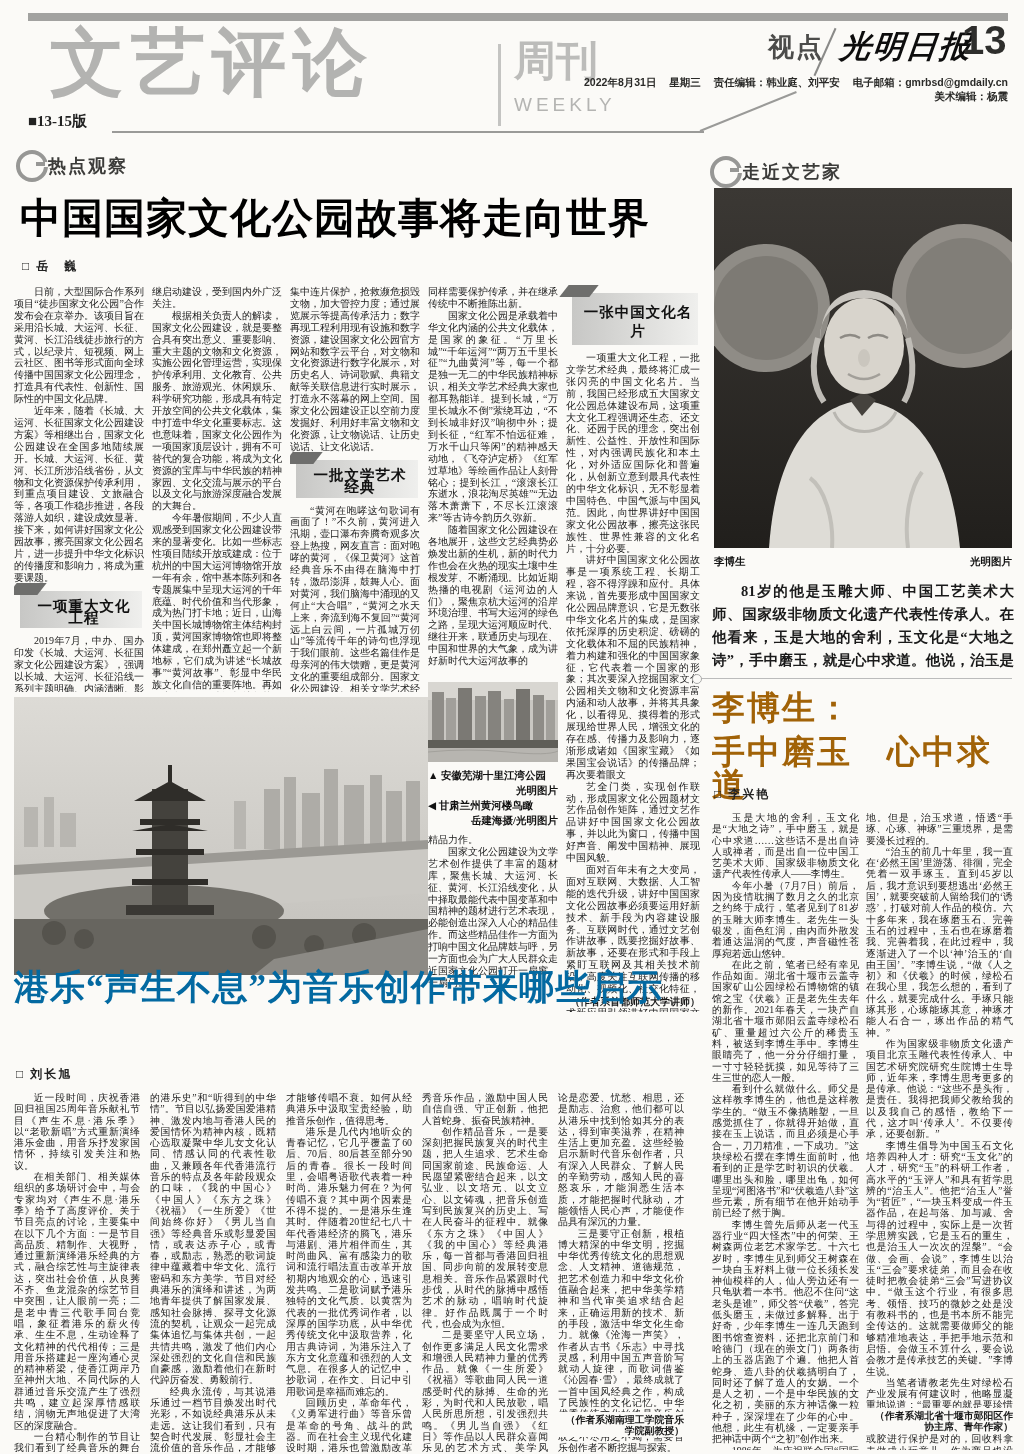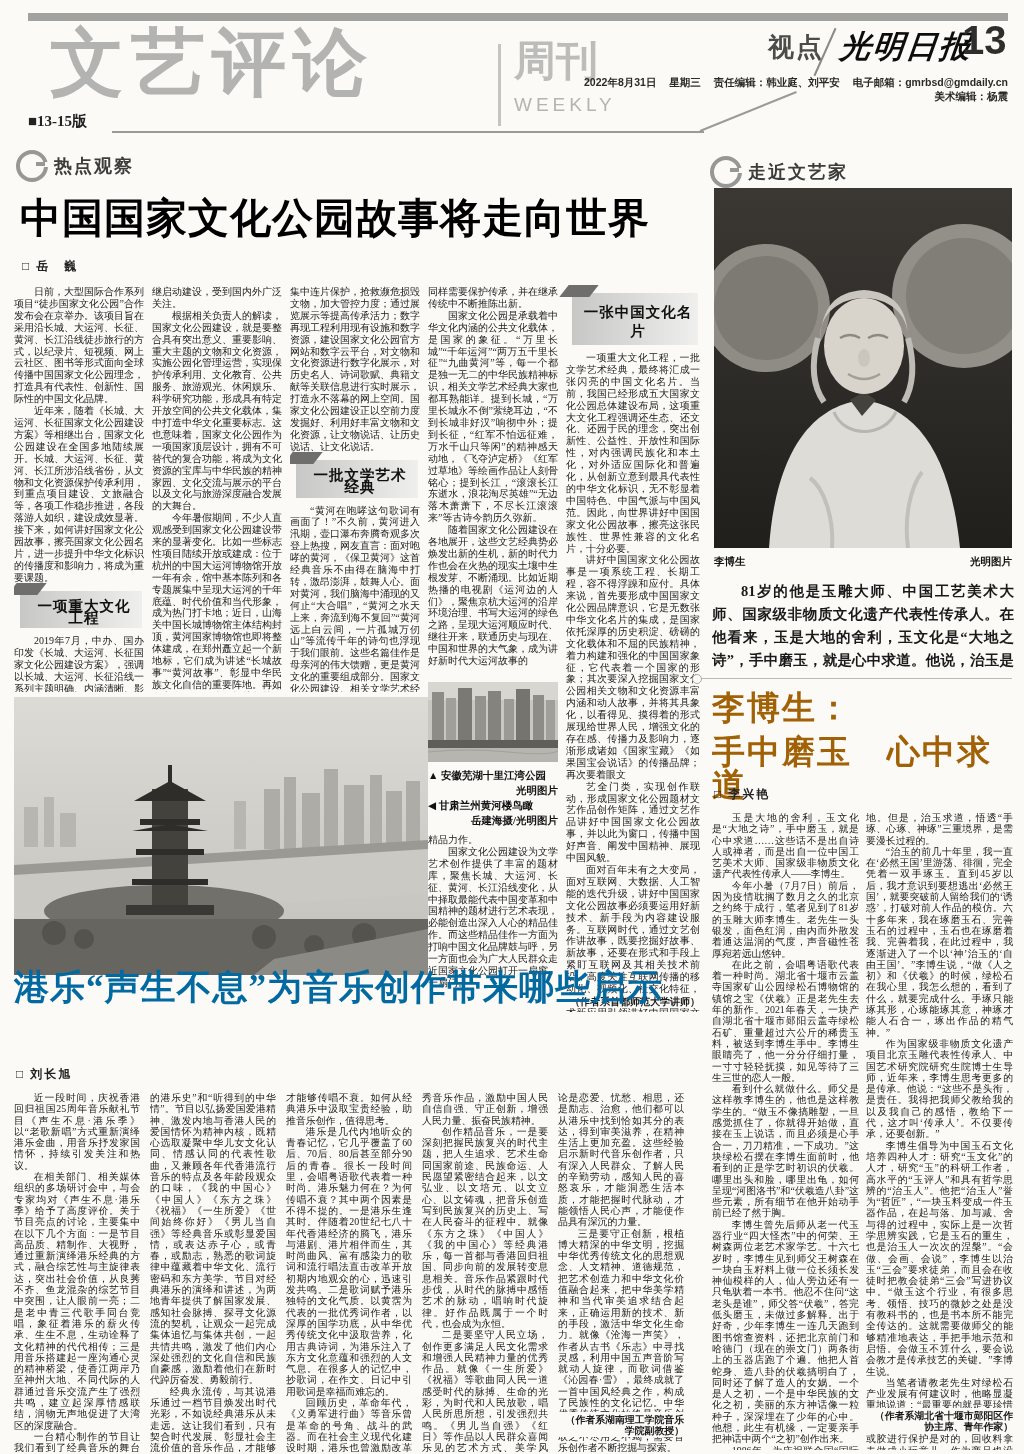--- a/index.html
+++ b/index.html
@@ -22,7 +22,7 @@
   .hrule{left:112px;top:131px;width:592px;height:2px;background:#9a9a98;}
   .hdiag{left:700px;top:130px;width:104px;height:2px;background:#9a9a98;transform:rotate(-22deg);transform-origin:left center;}
   
-  .kicker{display:flex;align-items:center;gap:6px;}
+  .kicker{display:flex;align-items:center;}
   .gicon{width:24px;height:24px;border:4px solid #979795;border-radius:50%;position:relative;display:inline-block;background:#fbfaf7;}
   .gicon::before{content:"";position:absolute;right:-4px;top:8px;width:10px;height:5px;background:#fbfaf7;}
   .gicon::after{content:"";position:absolute;right:-1px;top:8px;width:9px;height:4px;background:#979795;}

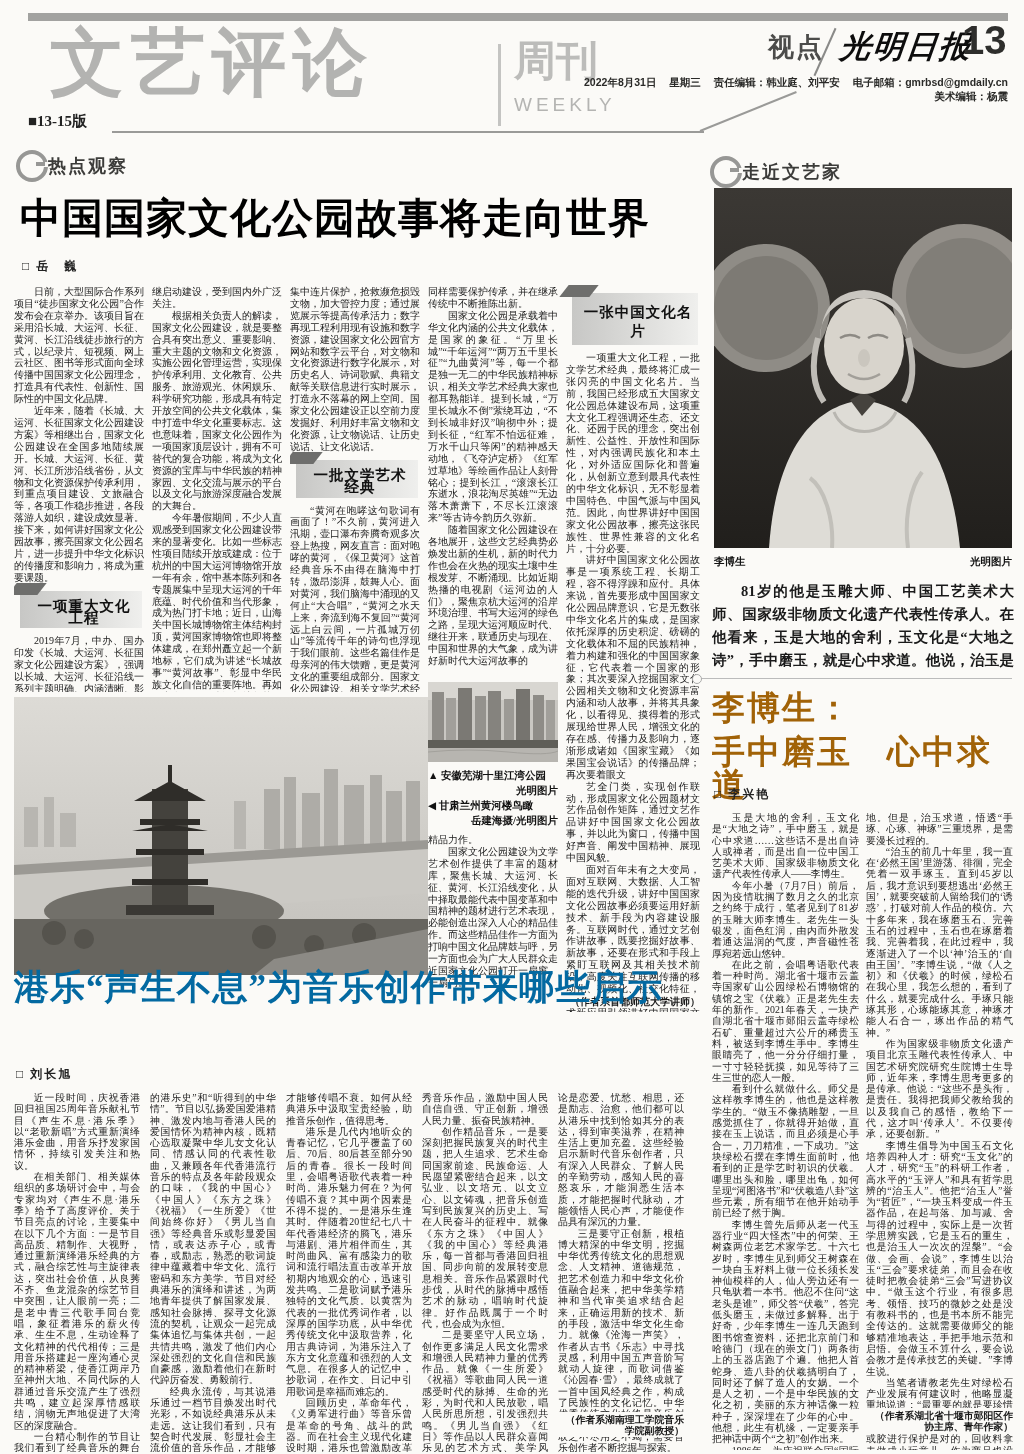--- a/index.html
+++ b/index.html
@@ -266,7 +266,7 @@
     <div>
         <p>玉是大地的舍利，玉文化是“大地之诗”，手中磨玉，就是心中求道……这些话不是出自诗人或禅者，而是出自一位中国工艺美术大师、国家级非物质文化遗产代表性传承人——李博生。</p>
         <p>今年小暑（7月7日）前后，因为疫情耽搁了数月之久的北京之约终于成行，笔者见到了81岁的玉雕大师李博生。老先生一头银发，面色红润，由内而外散发着通达温润的气度，声音磁性苍厚宛若远山悠钟。</p>
-        <p>在此之前，会唱粤语歌代表着一种时尚。湖北省十堰市云盖寺国家矿山公园绿松石博物馆的镇馆之宝《伏羲》正是老先生去年的新作。2021年春天，一块产自湖北省十堰市郧阳云盖寺绿松石矿、重量超过六公斤的稀贵玉料，被送到李博生手中。李博生眼睛亮了，他一分分仔细打量，一寸寸轻轻抚摸，如见等待了三生三世的恋人一般。</p>
+        <p>在此之前，笔者已经有幸见作品如面。湖北省十堰市云盖寺国家矿山公园绿松石博物馆的镇馆之宝《伏羲》正是老先生去年的新作。2021年春天，一块产自湖北省十堰市郧阳云盖寺绿松石矿、重量超过六公斤的稀贵玉料，被送到李博生手中。李博生眼睛亮了，他一分分仔细打量，一寸寸轻轻抚摸，如见等待了三生三世的恋人一般。</p>
         <p>看到什么就做什么。师父是这样教李博生的，他也是这样教学生的。“做玉不像搞雕塑，一旦感觉抓住了，你就得开始做，直接在玉上说话，而且必须是心手合一，刀刀精准，一下成功。”这块绿松石摆在李博生面前时，他看到的正是学艺时初识的伏羲。哪里出头和脸，哪里出龟，如何呈现“河图洛书”和“伏羲造八卦”这些元素，所有细节在他开始动手前已经了然于胸。</p>
         <p>李博生曾先后师从老一代玉器行业“四大怪杰”中的何荣、王树森两位老艺术家学艺。十六七岁时，李博生见到师父王树森在一块白玉籽料上做一位长须长发神仙模样的人，仙人旁边还有一只龟驮着一本书。他忍不住问“这老头是谁”，师父答“伏羲”，答完低头磨玉，未做过多解释。出于好奇，少年李博生一连几天跑到图书馆查资料，还把北京前门和哈德门（现在的崇文门）两条街上的玉器店跑了个遍。他把人首蛇身、造八卦的伏羲搞明白了，同时还了解了造人的女娲。一个是人之初，一个是中华民族的文化之初，美丽的东方神话像一粒种子，深深埋在了少年的心中。他想，此生有机缘，一定要亲手把神话中两个“之初”创作出来。</p>
         <p>1986年，为庆祝联合国“国际和平年”，李博生完成了自己的第一件绿松石作品《人之初》。作品以“女娲造人”为题，表现女娲后人亲如一家的欢乐祥和，传递了中华文明大爱无疆的传统美德，寄托了世界和平的美好期盼。该作品在1989年获得了中国工艺美术品“百花奖”优秀新产品一等奖。时隔35年后，再次踏上同一产地的绿松石料，李博生的少年梦被激活了。《伏羲》问世，藏在心中的两个“之初”梦终于成真。</p>

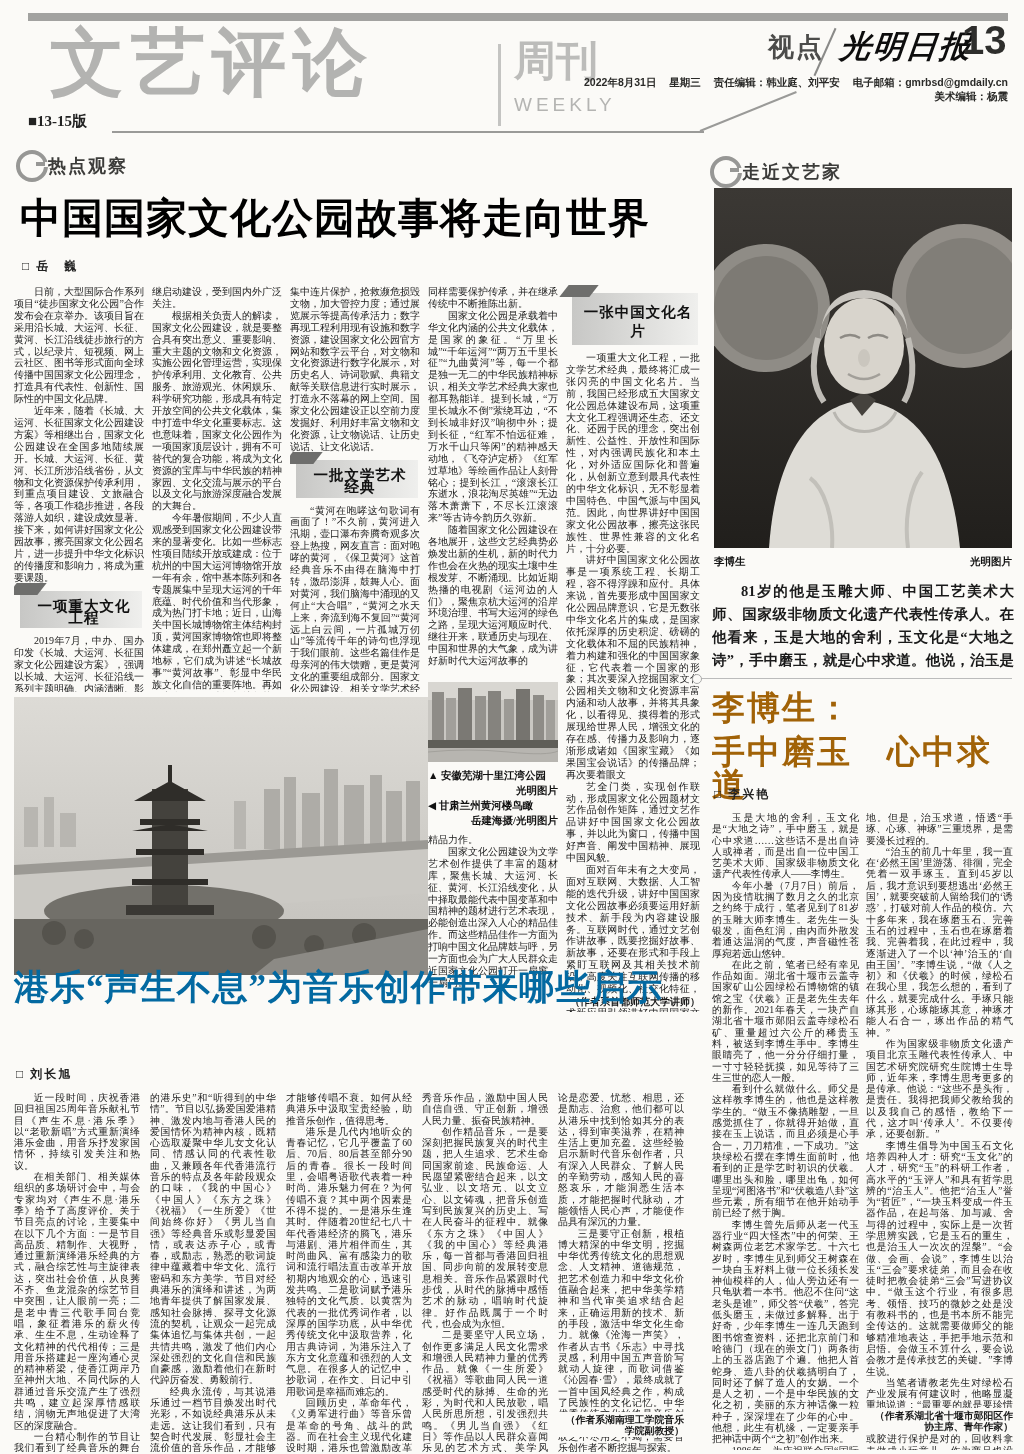--- a/index.html
+++ b/index.html
@@ -308,7 +308,7 @@
   </div>
   <div class="abs coltext smallcol cont" style="left:422px;top:1092px;width:126px;height:360px;">
     <div class="cont">
-        <p>秀音乐作品，激励中国人民自信自强、守正创新，增强人民力量、振奋民族精神。</p>
+        <p>秀音乐作品，激励中国人民自信自强、守正创新，他把人首蛇身、振奋民族精神。</p>
         <p>创作精品音乐，一是要深刻把握民族复兴的时代主题，把人生追求、艺术生命同国家前途、民族命运、人民愿望紧密结合起来，以文弘业、以文培元、以文立心、以文铸魂，把音乐创造写到民族复兴的历史上、写在人民奋斗的征程中。就像《东方之珠》《中国人》《我的中国心》等经典港乐，每一首都与香港回归祖国、同步向前的发展转变息息相关。音乐作品紧跟时代步伐，从时代的脉搏中感悟艺术的脉动，唱响时代旋律。好作品既属于一个时代，也会成为永恒。</p>
         <p>二是要坚守人民立场，创作更多满足人民文化需求和增强人民精神力量的优秀作品。就像《一生所爱》《祝福》等歌曲同人民一道感受时代的脉搏、生命的光彩，为时代和人民放歌，唱人民所思所想，引发强烈共鸣。《男儿当自强》《红日》等作品以人民群众喜闻乐见的艺术方式、美学风格，吸引人、感染人、打动人，带给人们无限能量。对于听众而言，无</p>
       </div>

